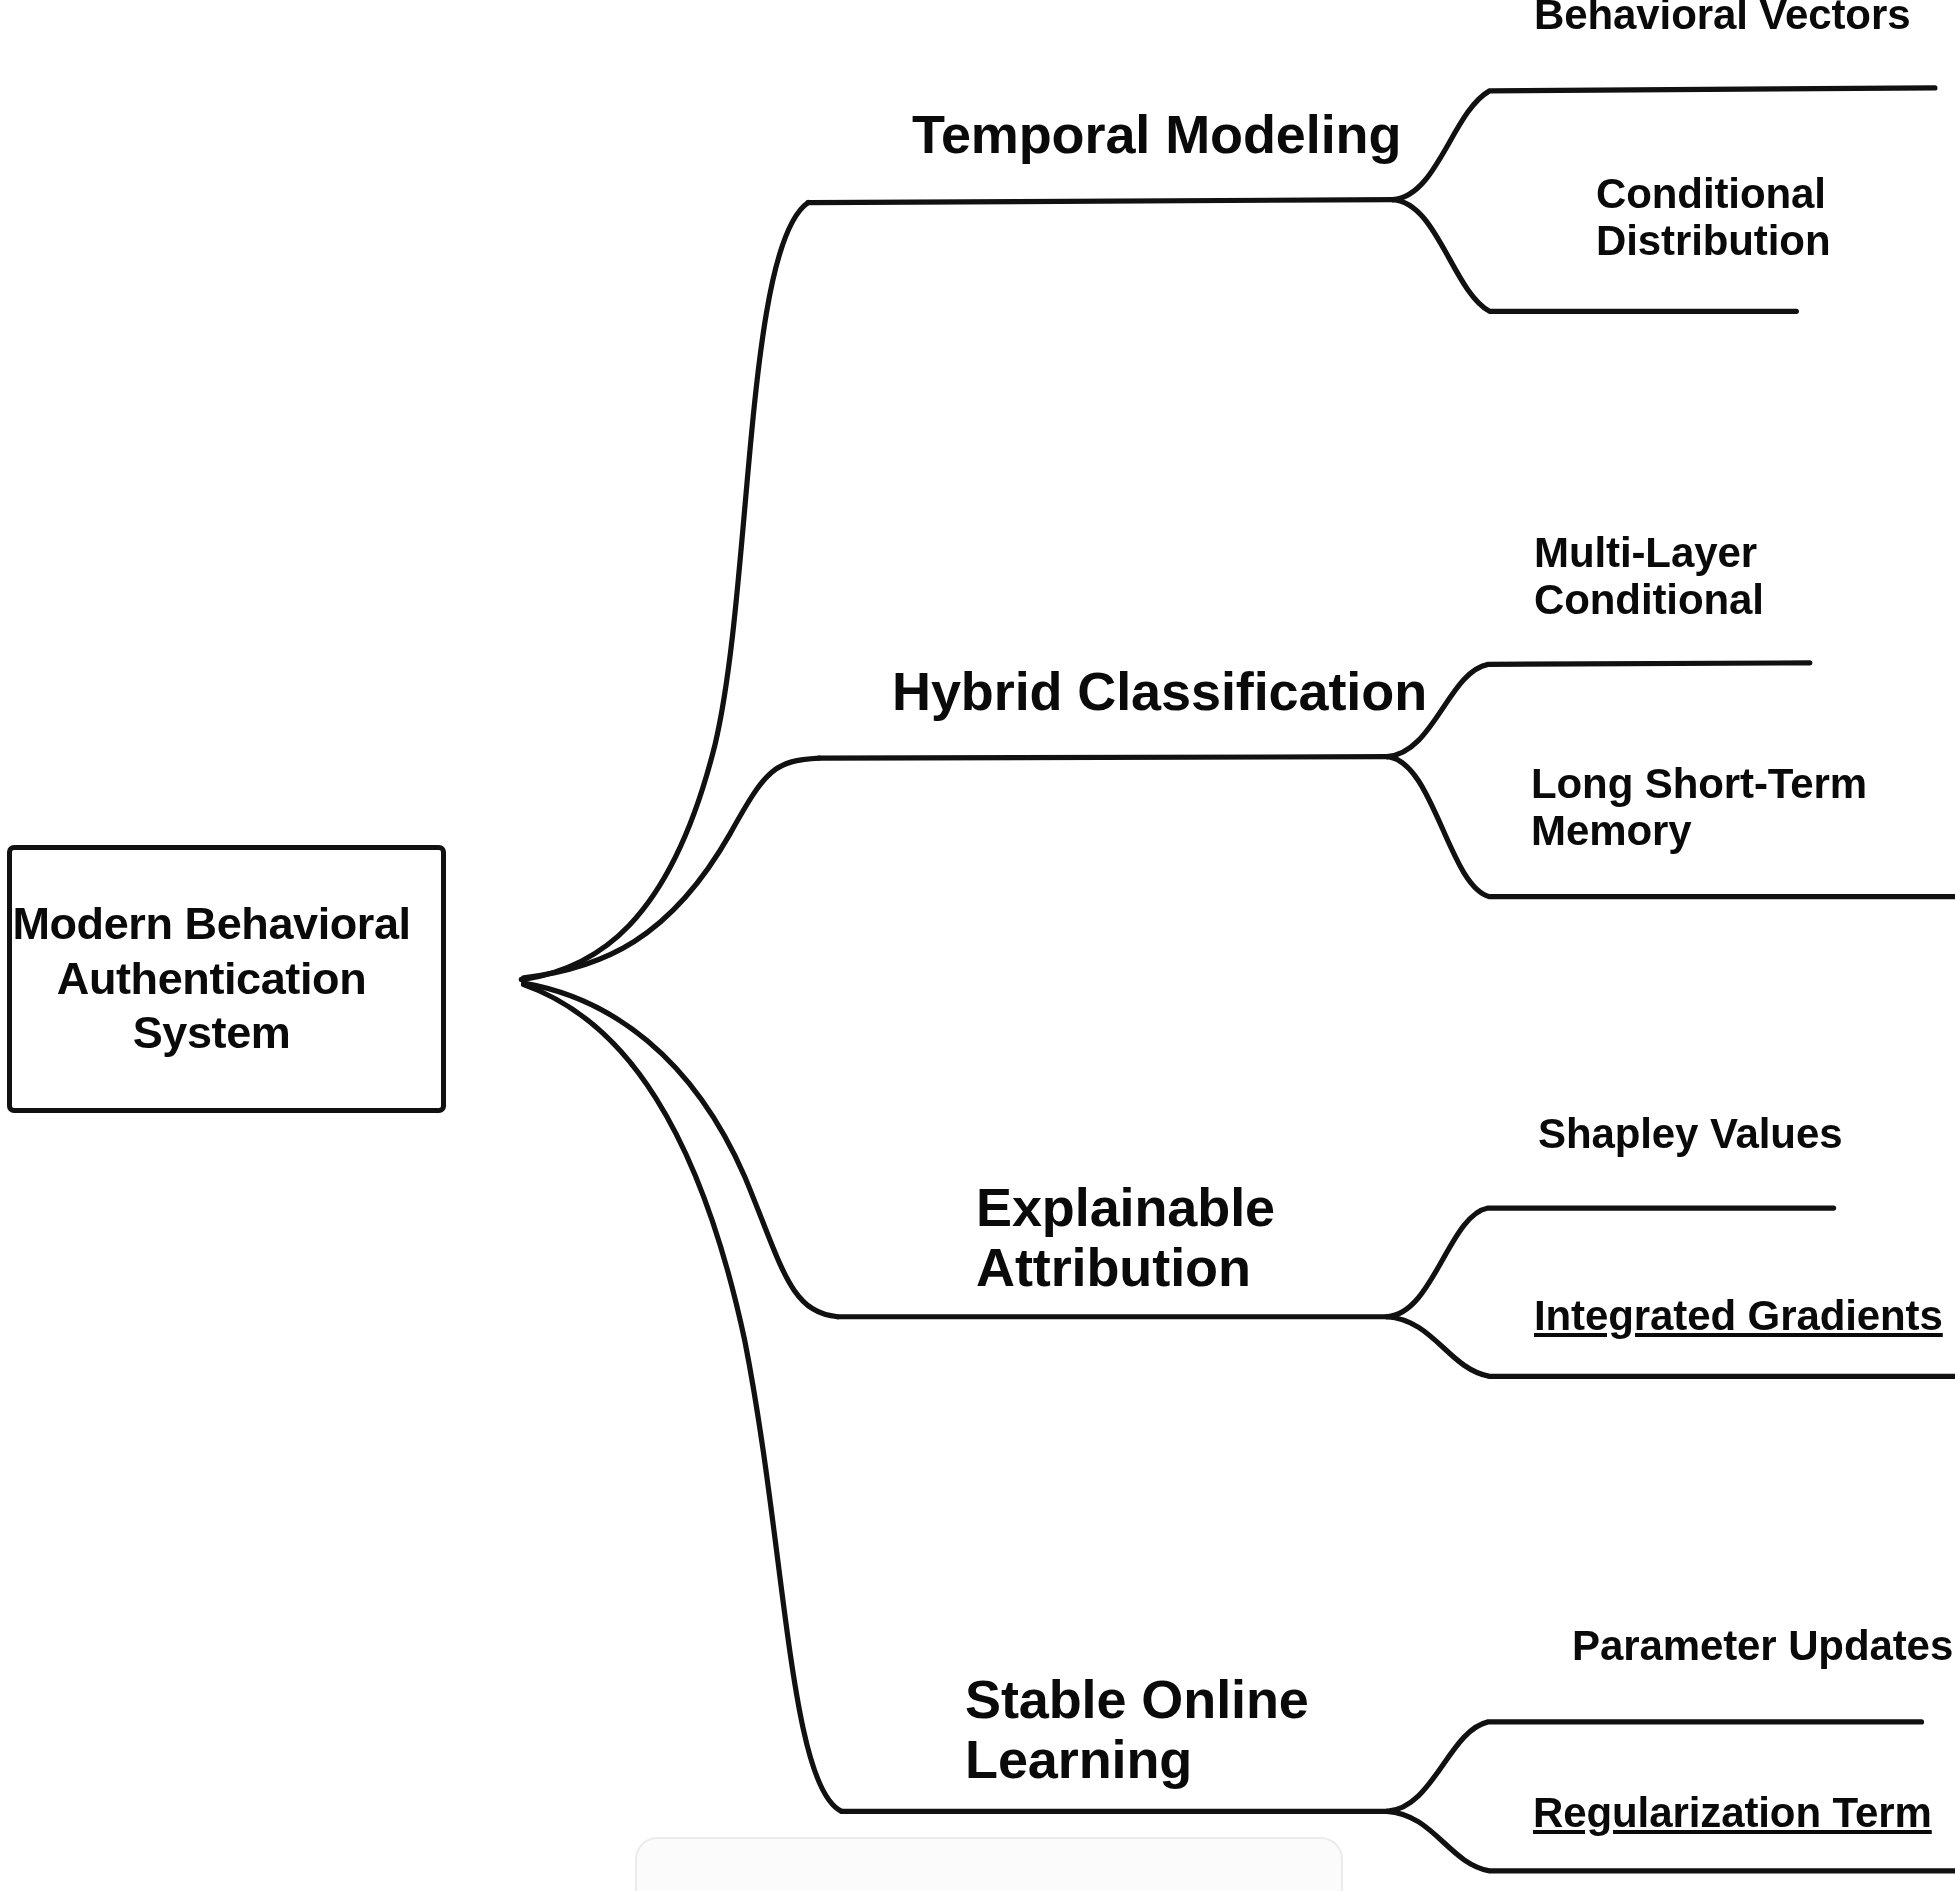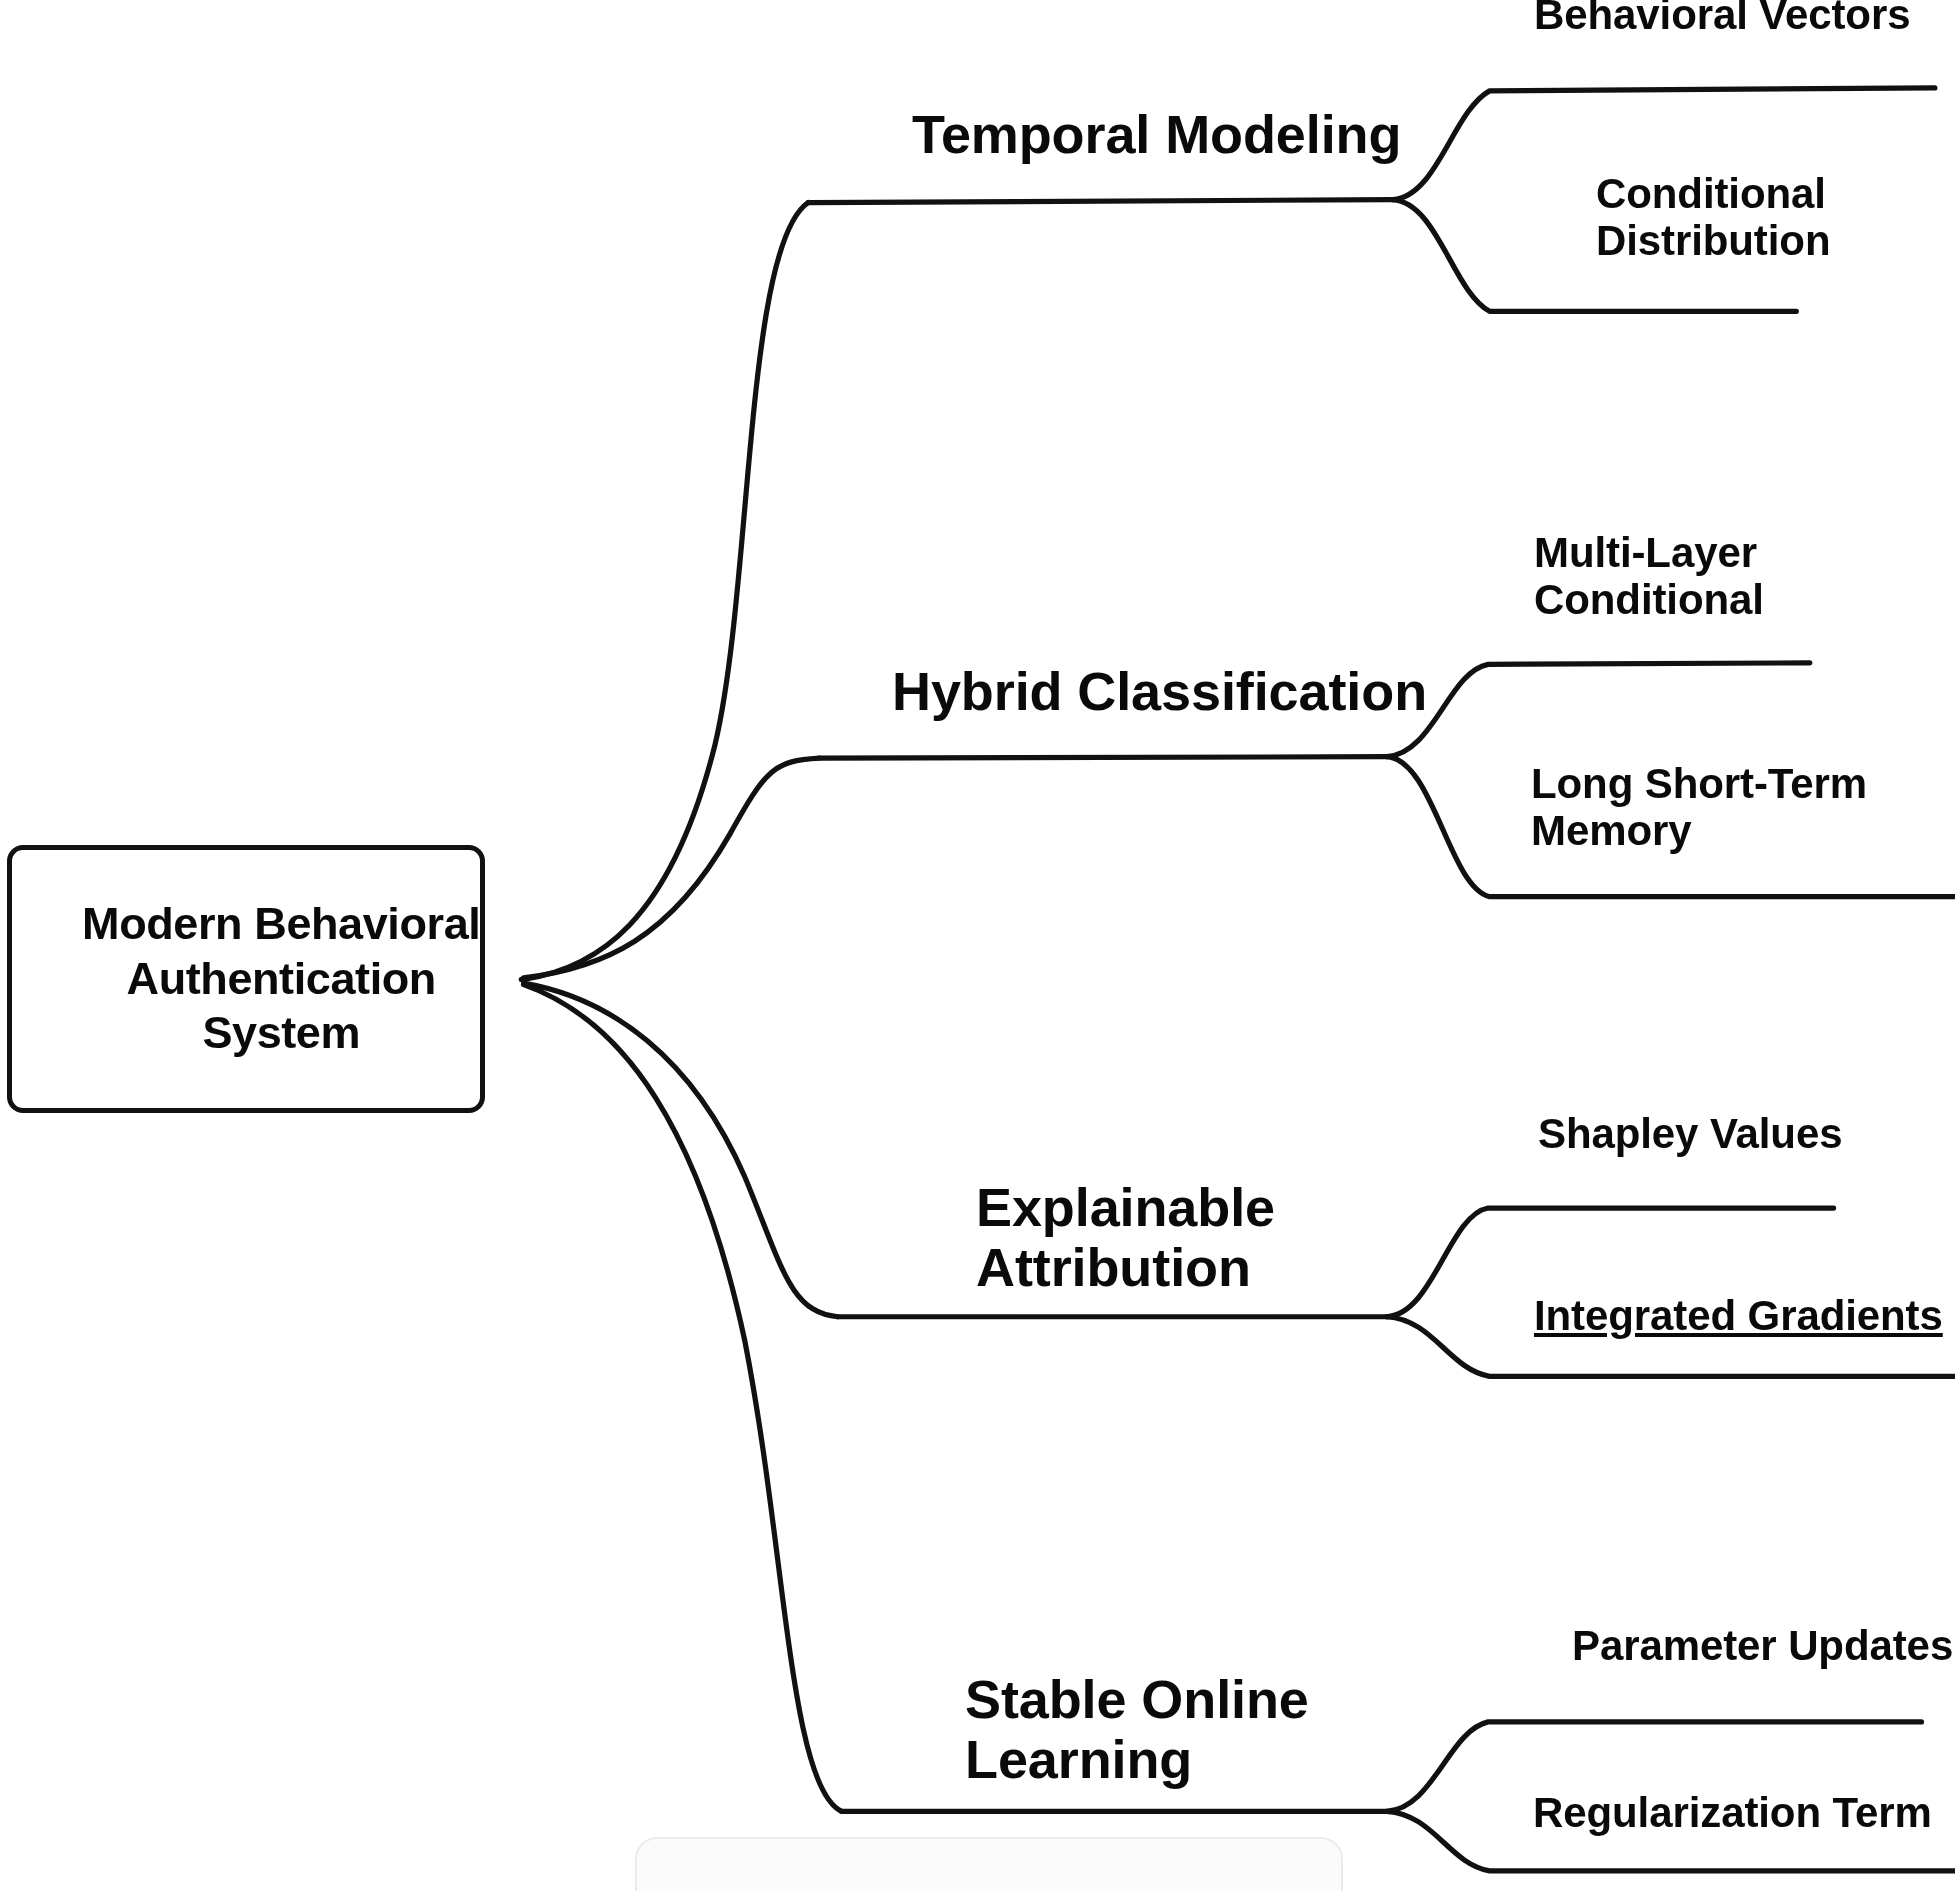--- a/index.html
+++ b/index.html
@@ -37,15 +37,15 @@
     position: absolute;
     left: 7.4px;
     top: 845px;
-    width: 478px;
+    width: 439px;
     height: 268px;
     border: 5.2px solid #111111;
-    border-radius: 16px;
+    border-radius: 7px;
     background: #ffffff;
     box-sizing: border-box;
     display: flex;
     align-items: center;
-    justify-content: flex-end;
+    justify-content: flex-start;
   }
   .root-text {
     font-size: 45px;

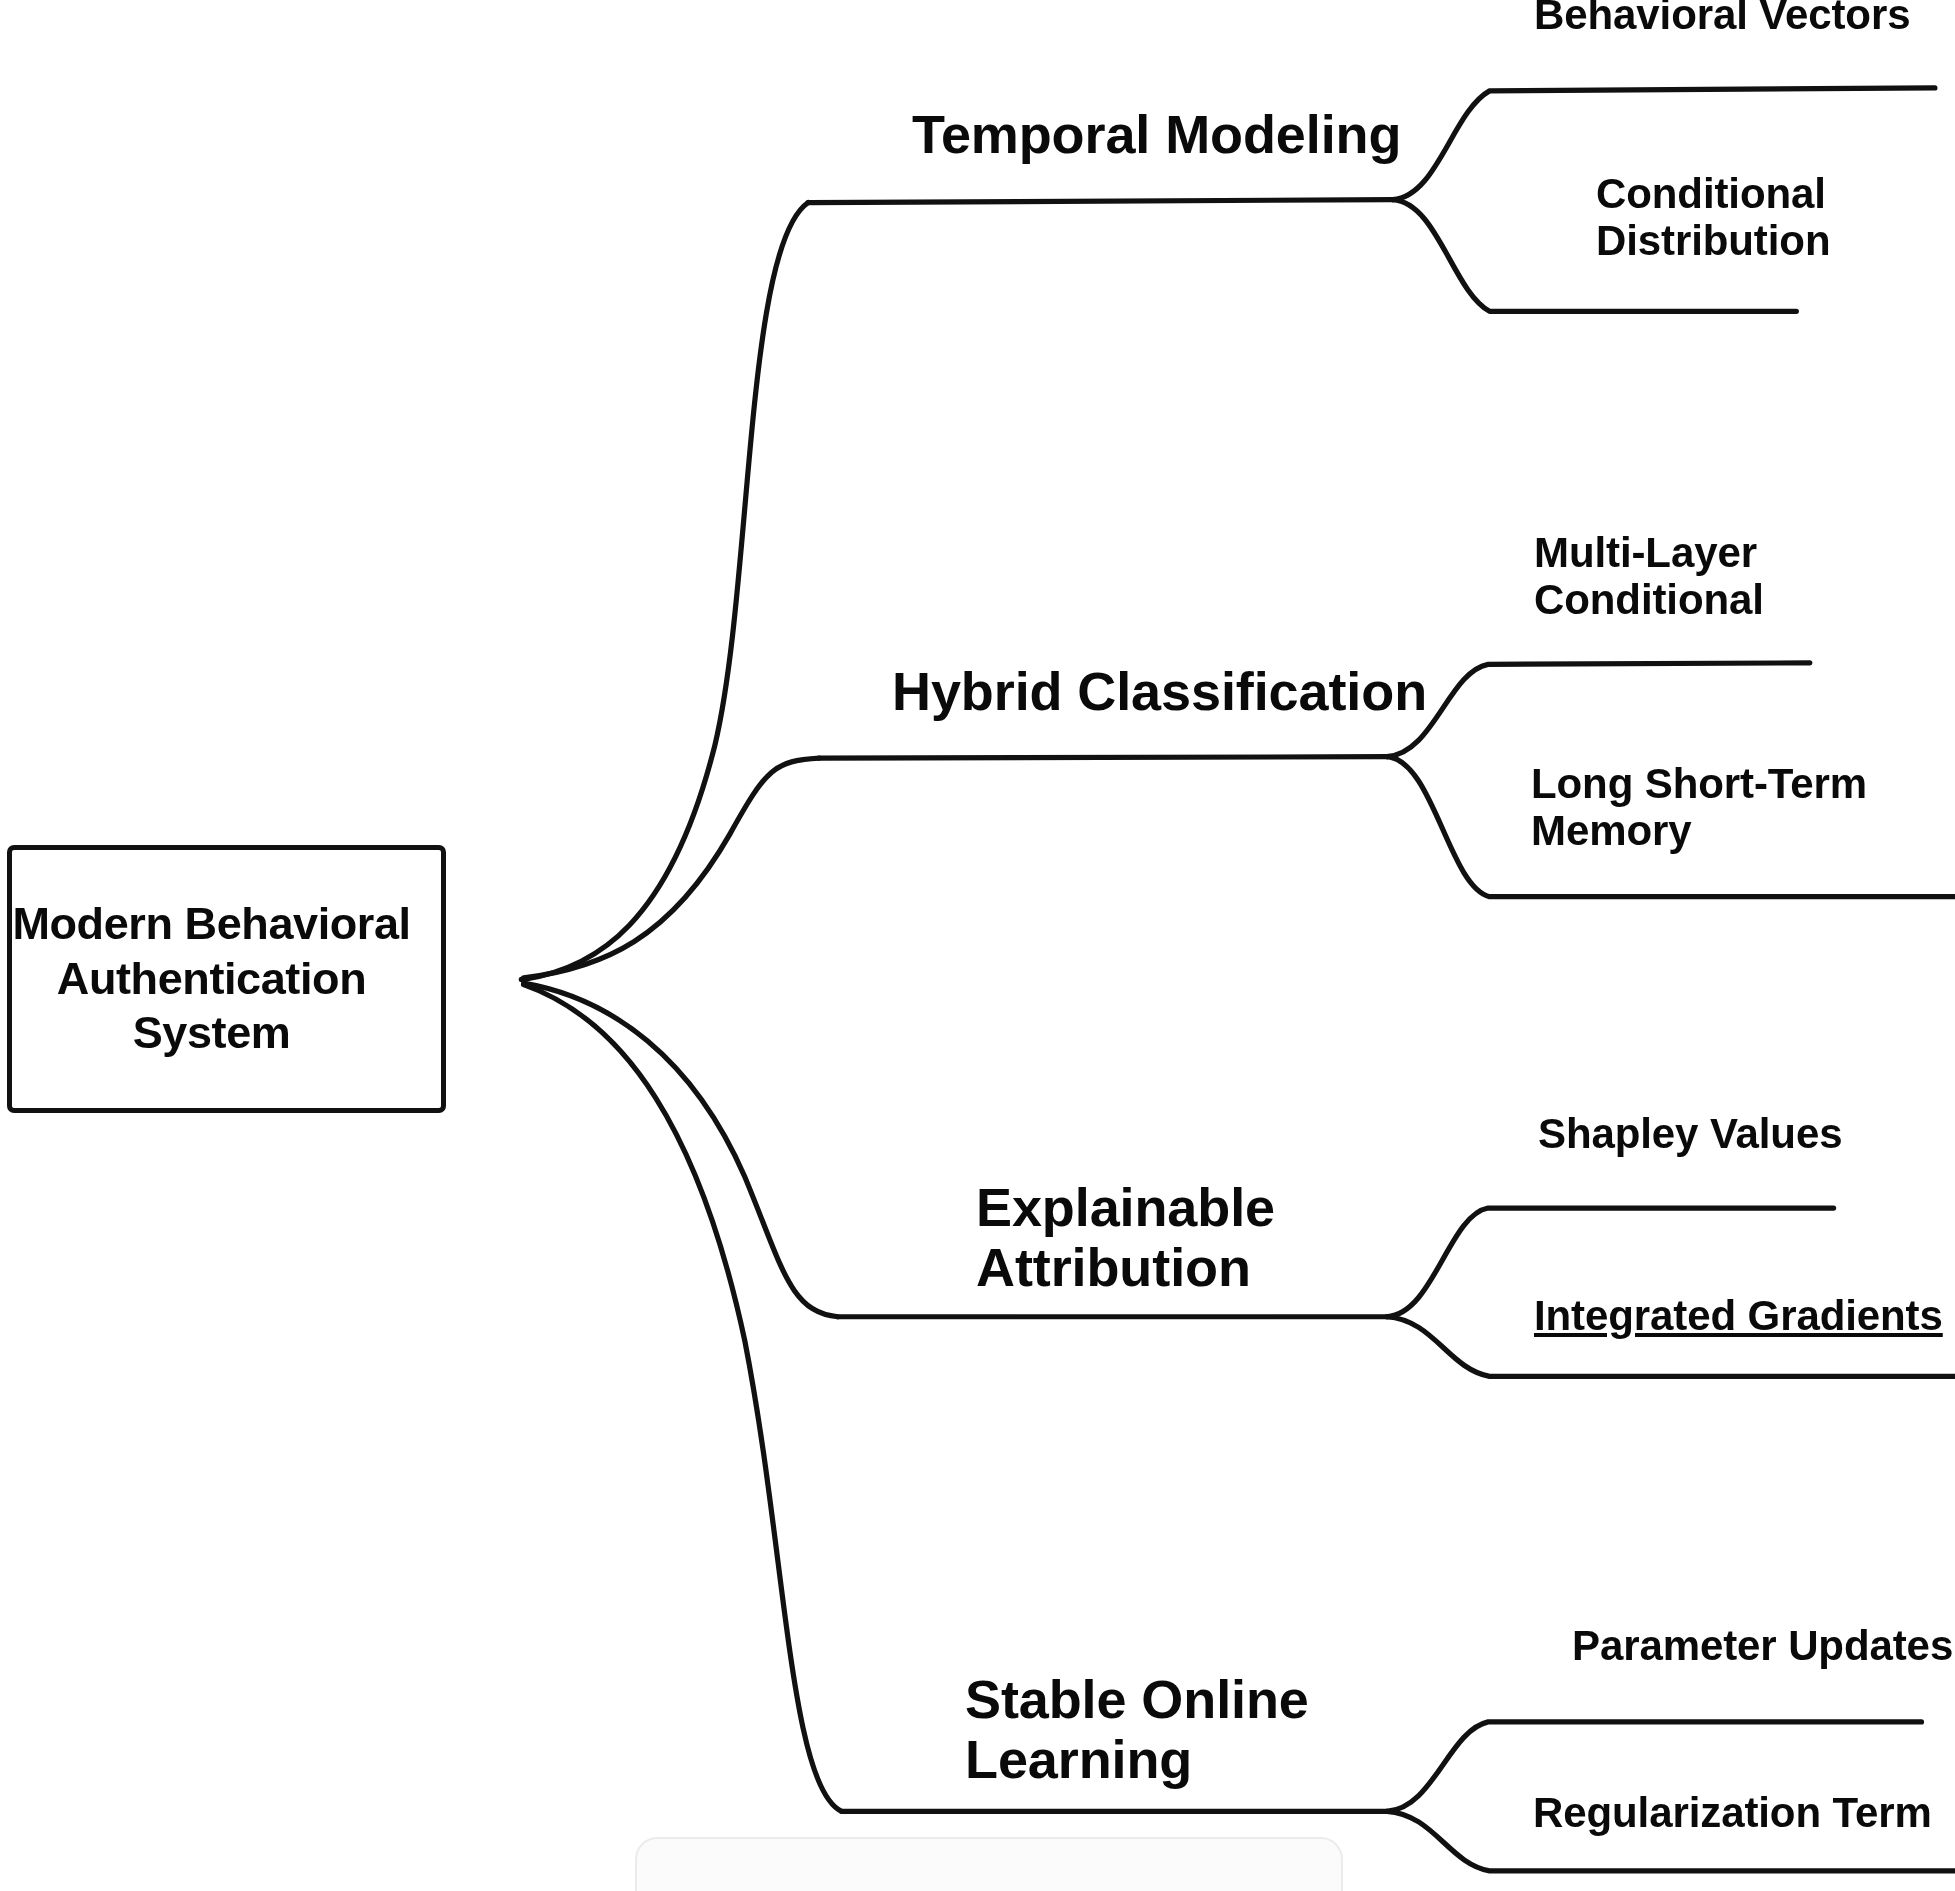--- a/index.html
+++ b/index.html
@@ -148,7 +148,7 @@
 
   <div class="label leaf-label" style="left:1533px; top:1622px;margin-left:39px;">Parameter Updates</div>
 
-  <div class="label leaf-label" style="left:1533px; top:1789px;">Regularization Term</div>
+  <div class="label leaf-label" style="left:1533px; top:1789px;text-decoration:underline;">Regularization Term</div>
 
 </div>
 

